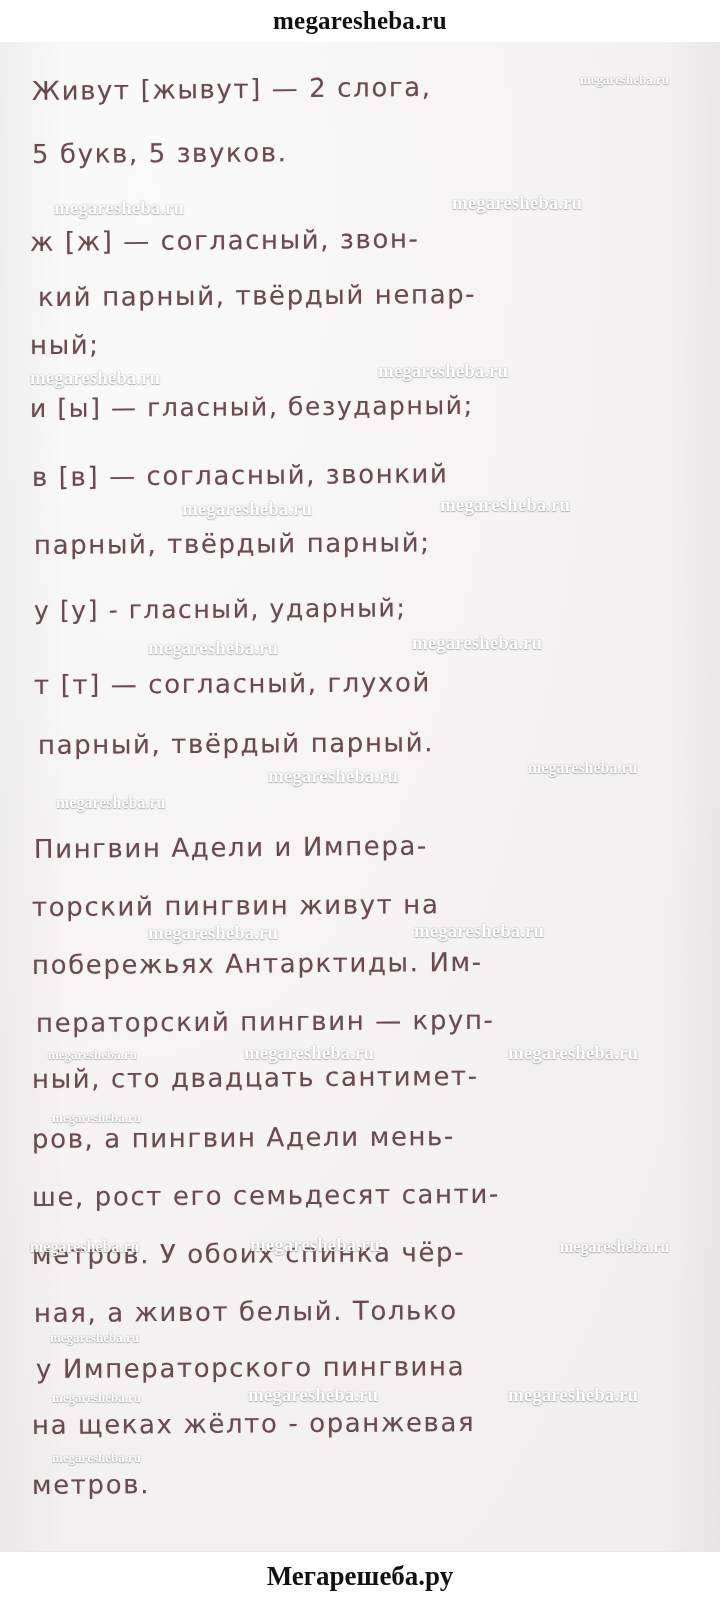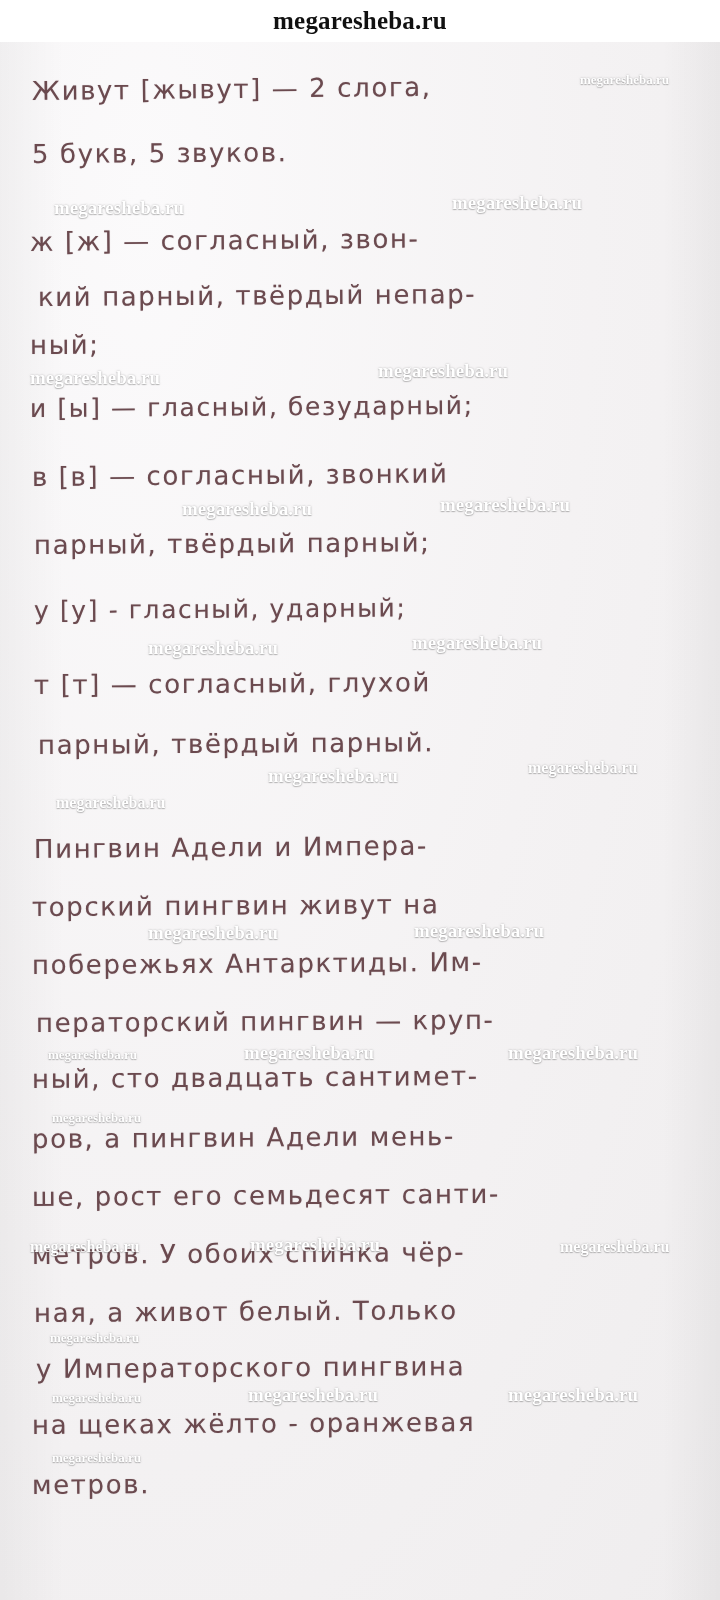--- a/index.html
+++ b/index.html
@@ -174,6 +174,9 @@
       </div>
   </main>
 
+  <footer class="site-footer">
+    <div class="brand">Мегарешеба.ру</div>
+  </footer>
 
 </div>
 

